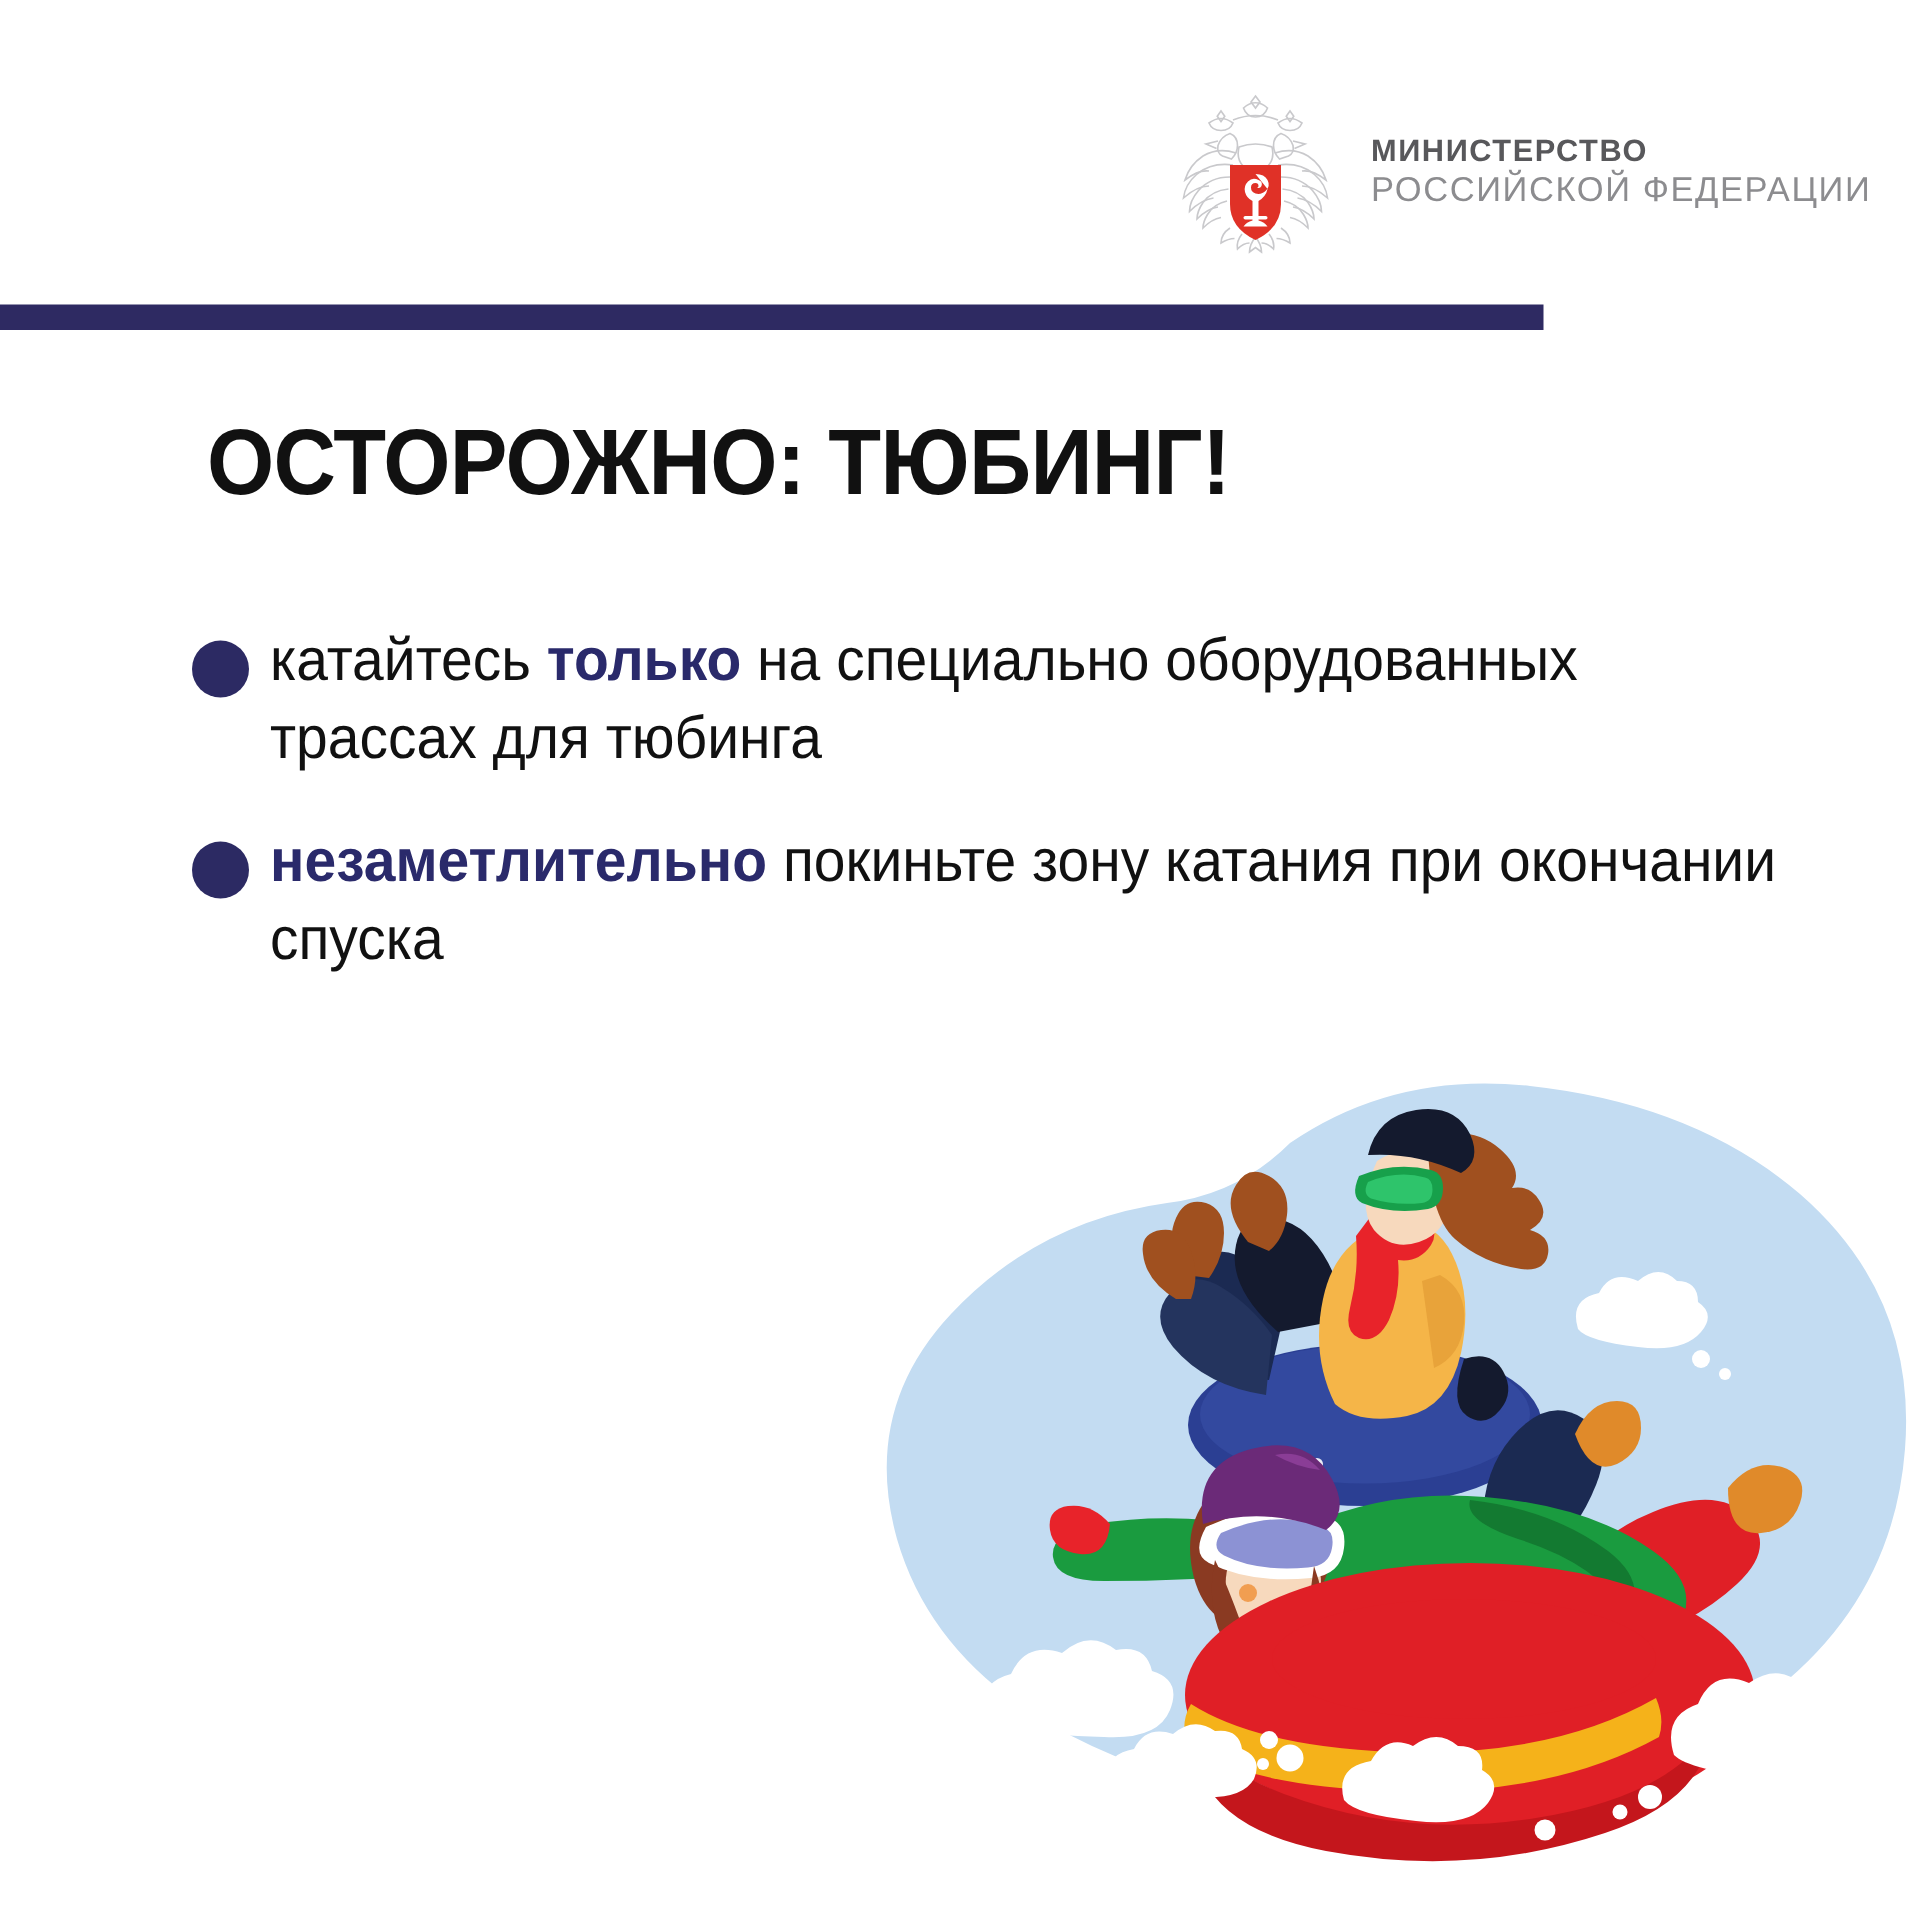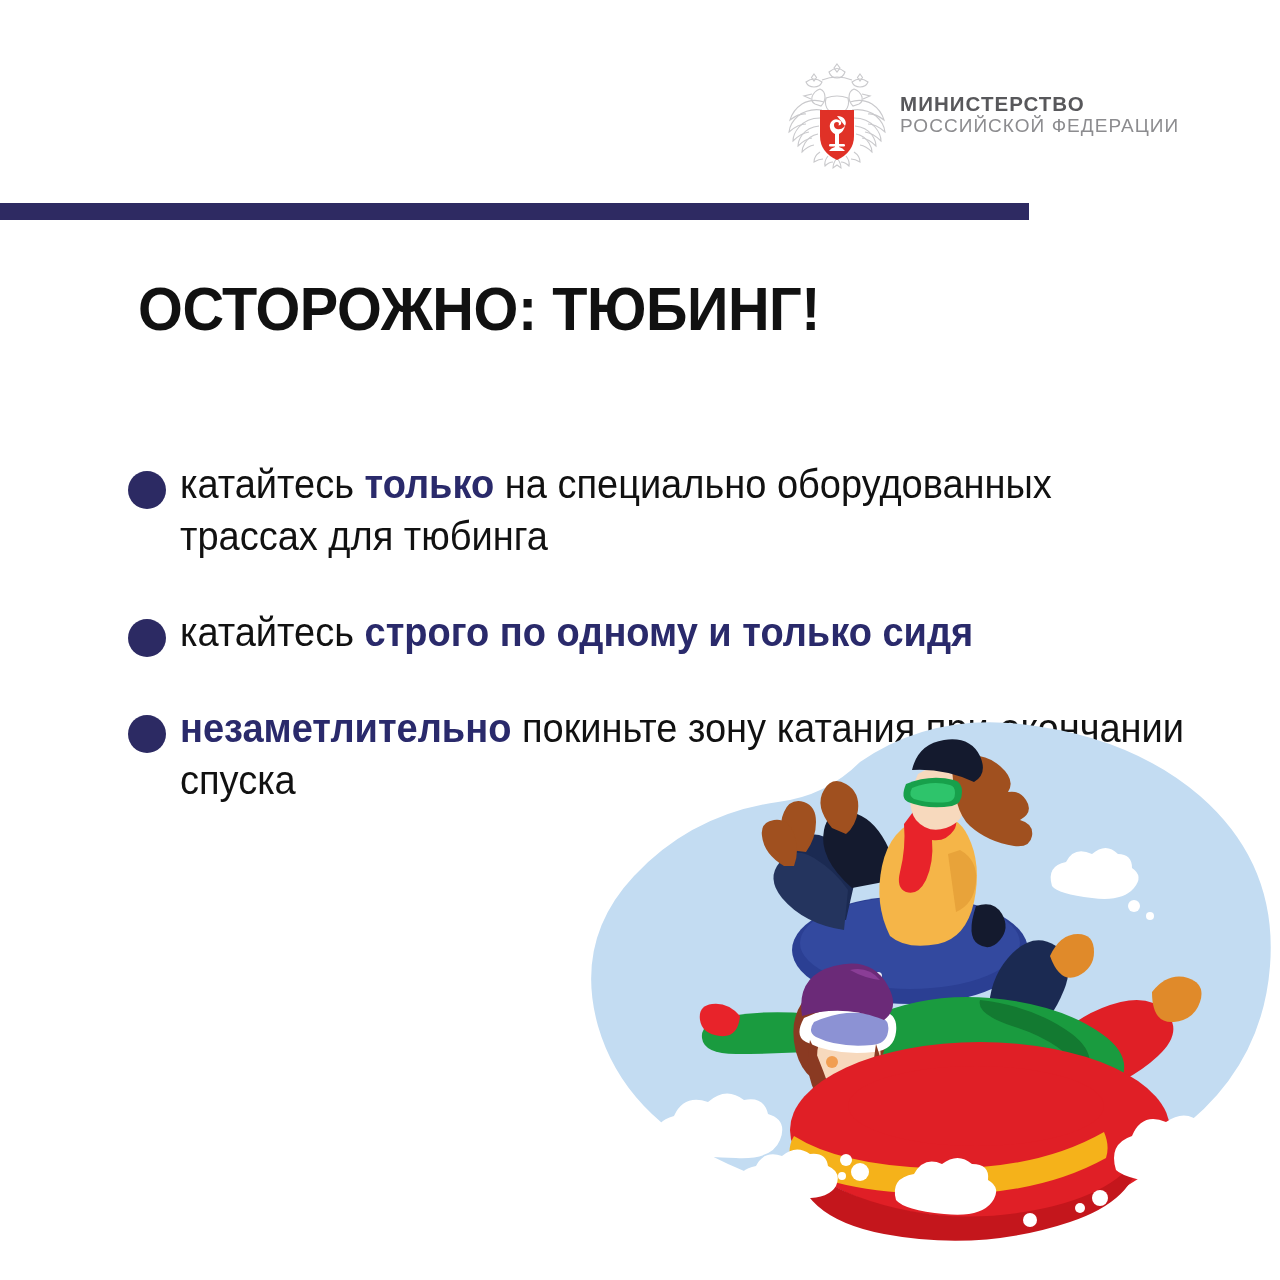--- a/index.html
+++ b/index.html
@@ -22,7 +22,7 @@
     left: 782px;
     display: flex;
     align-items: center;
-    gap: 8px;
+    gap: 22px;
   }
   .emblem {
     width: 110px;

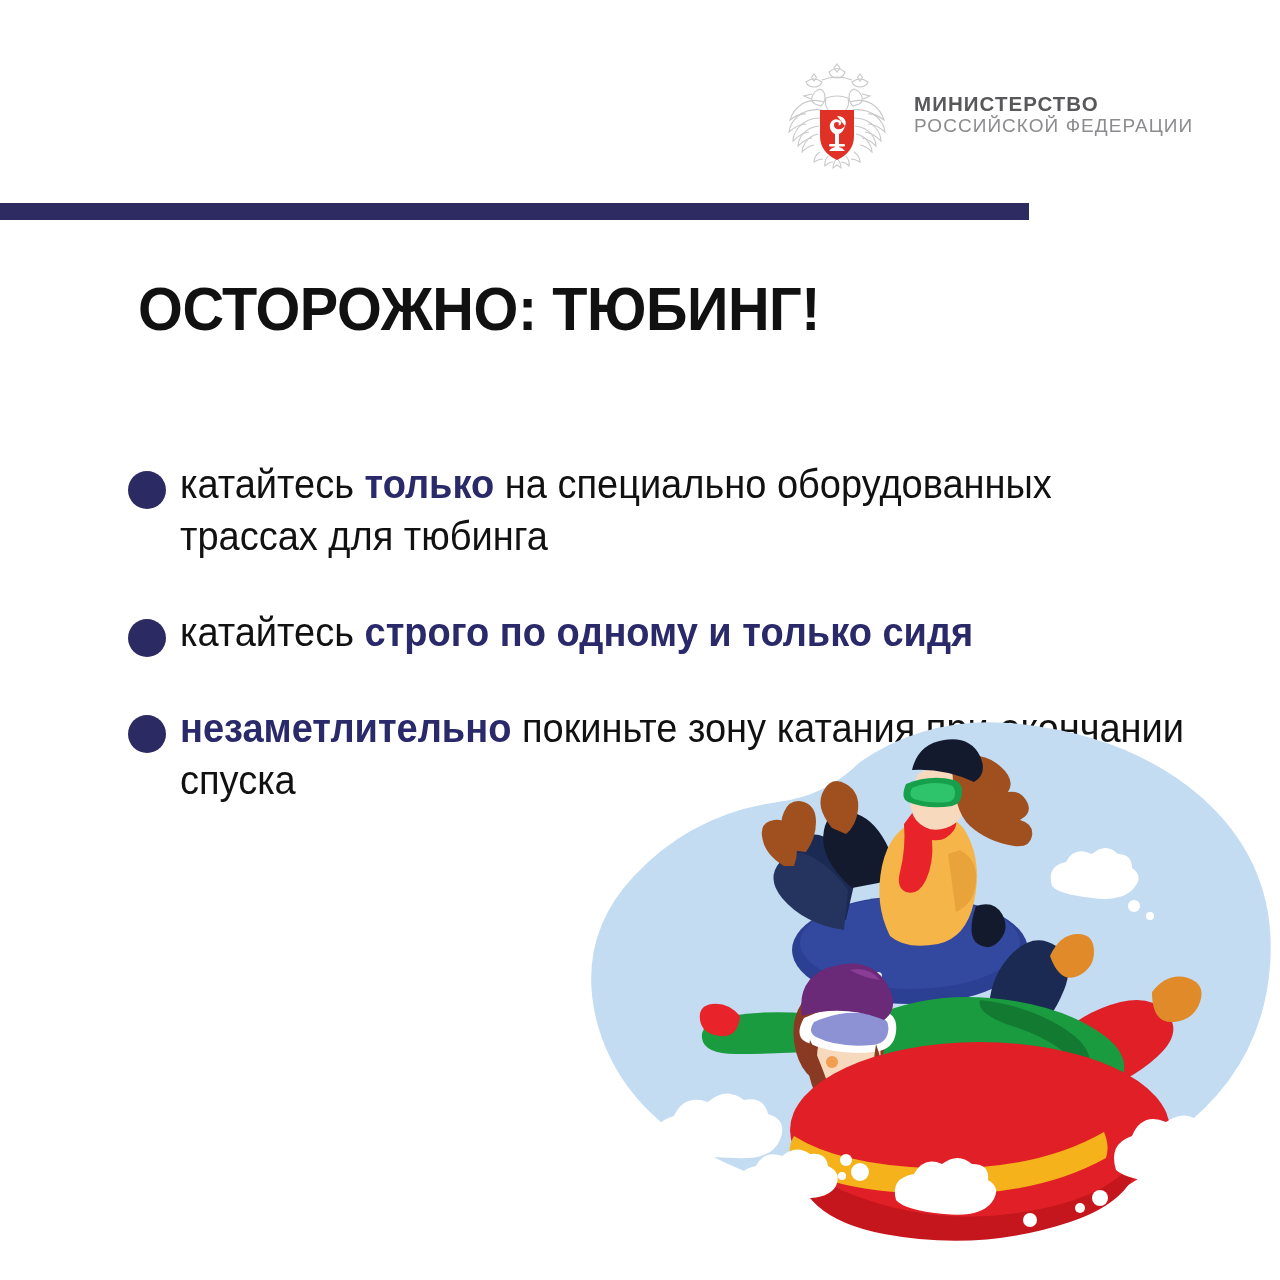--- a/index.html
+++ b/index.html
@@ -43,7 +43,7 @@
     white-space: nowrap;
   }
   .logo-line-3 {
-    font-size: 19px;
+    font-size: 23px;
     font-weight: normal;
     letter-spacing: 1.05px;
     color: #8c8c8f;

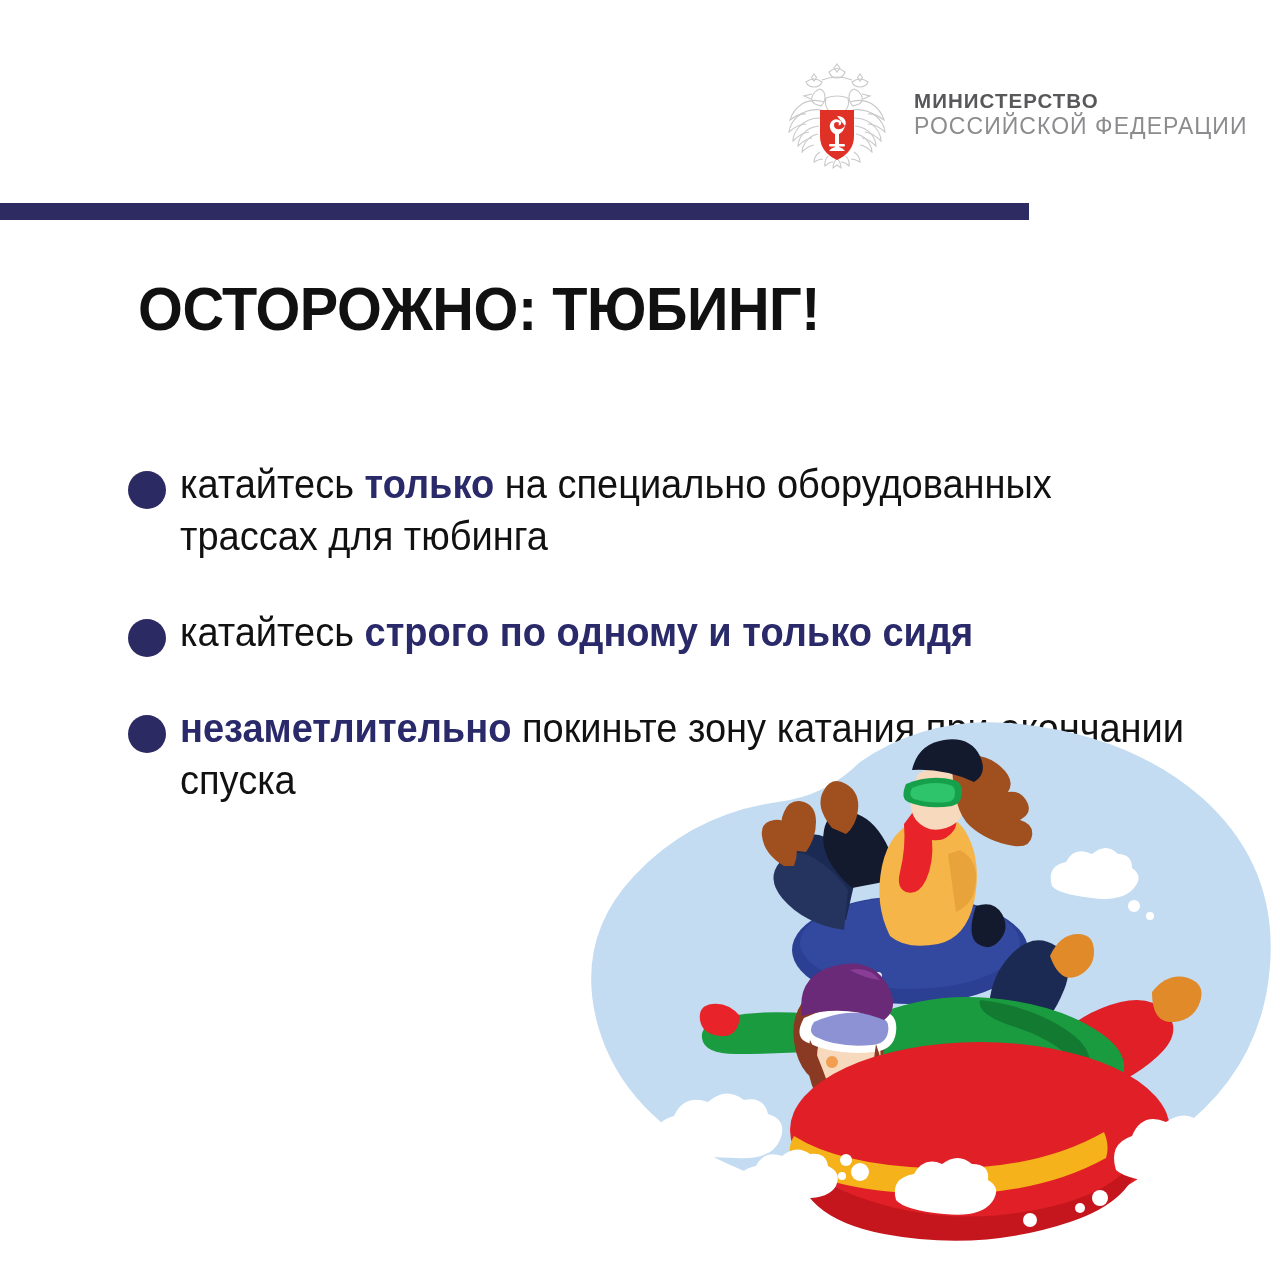--- a/index.html
+++ b/index.html
@@ -85,7 +85,6 @@
     position: relative;
     padding-left: 52px;
     margin-bottom: 30px;
-    margin-top: 44px;
   }
   .dot {
     position: absolute;

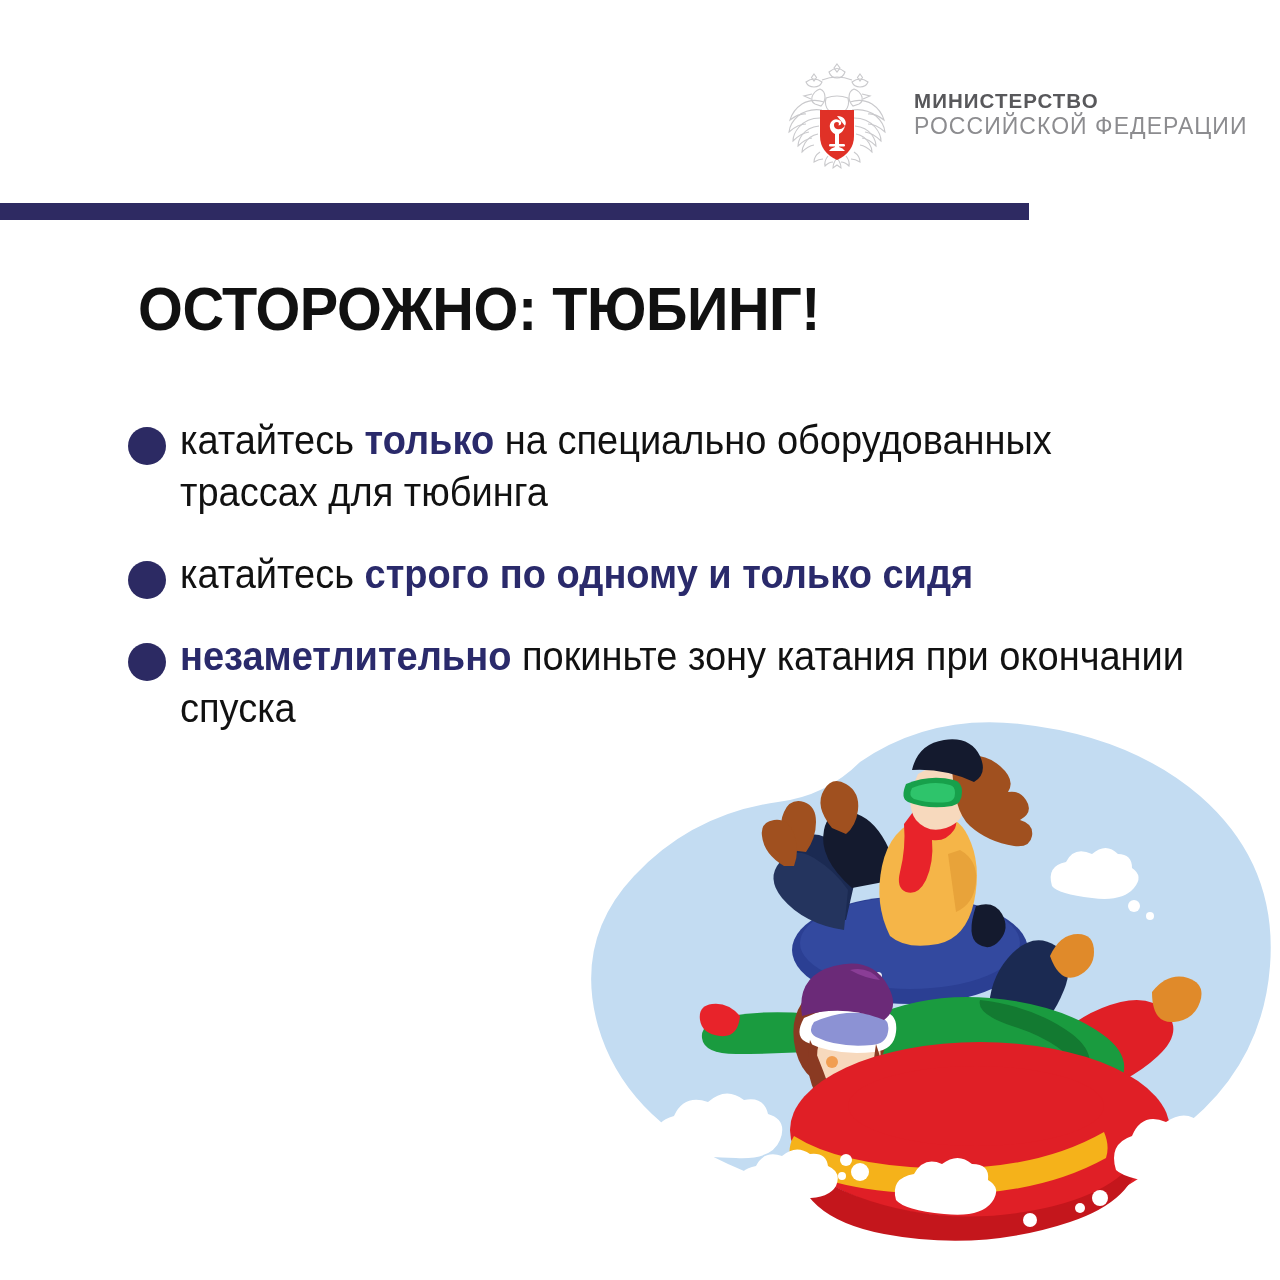--- a/index.html
+++ b/index.html
@@ -187,10 +187,6 @@
   <div class="list-item">
     <span class="dot"></span>
     <div class="item-text">катайтесь <b>только</b> на специально оборудованных трассах для тюбинга</div>
-  </div>
-  <div class="list-item">
-    <span class="dot"></span>
-    <div class="item-text">катайтесь <b>строго по одному и только сидя</b></div>
   </div>
   <div class="list-item">
     <span class="dot"></span>

